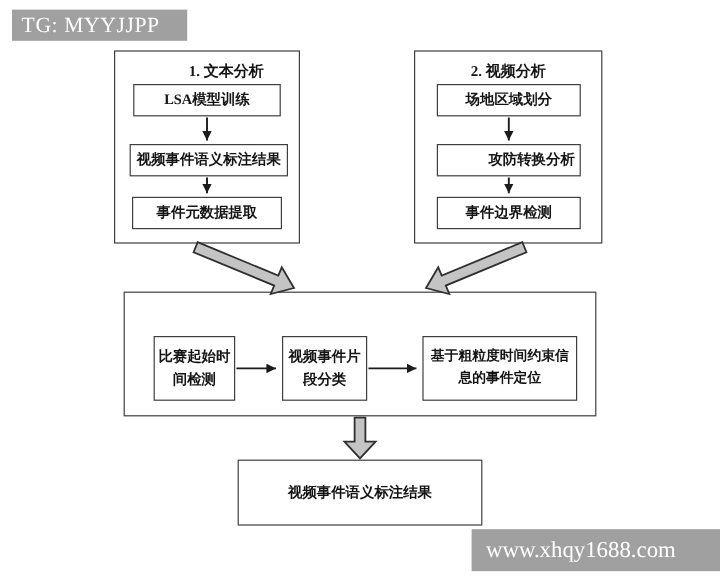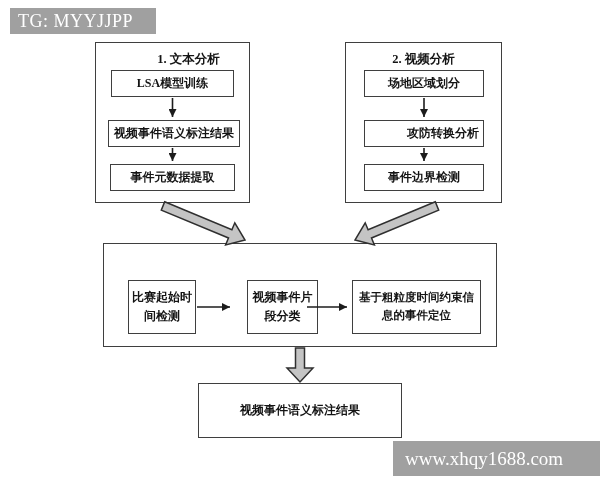--- a/index.html
+++ b/index.html
@@ -55,7 +55,7 @@
 
   <div class="gbox" style="left:103px;top:243px;width:394px;height:104px;"></div>
   <div class="step" style="left:128px;top:280px;width:68px;height:54px;">比赛起始时间检测</div>
-  <div class="step" style="left:235px;top:280px;width:71px;height:54px;margin-left:12px;">视频事件片段分类</div>
+  <div class="step" style="left:235px;top:280px;width:71px;height:54px;">视频事件片段分类</div>
   <div class="step" style="left:352px;top:280px;width:129px;height:54px;font-size:11.5px;">基于粗粒度时间约束信息的事件定位</div>
 
   <div class="result">视频事件语义标注结果</div>

